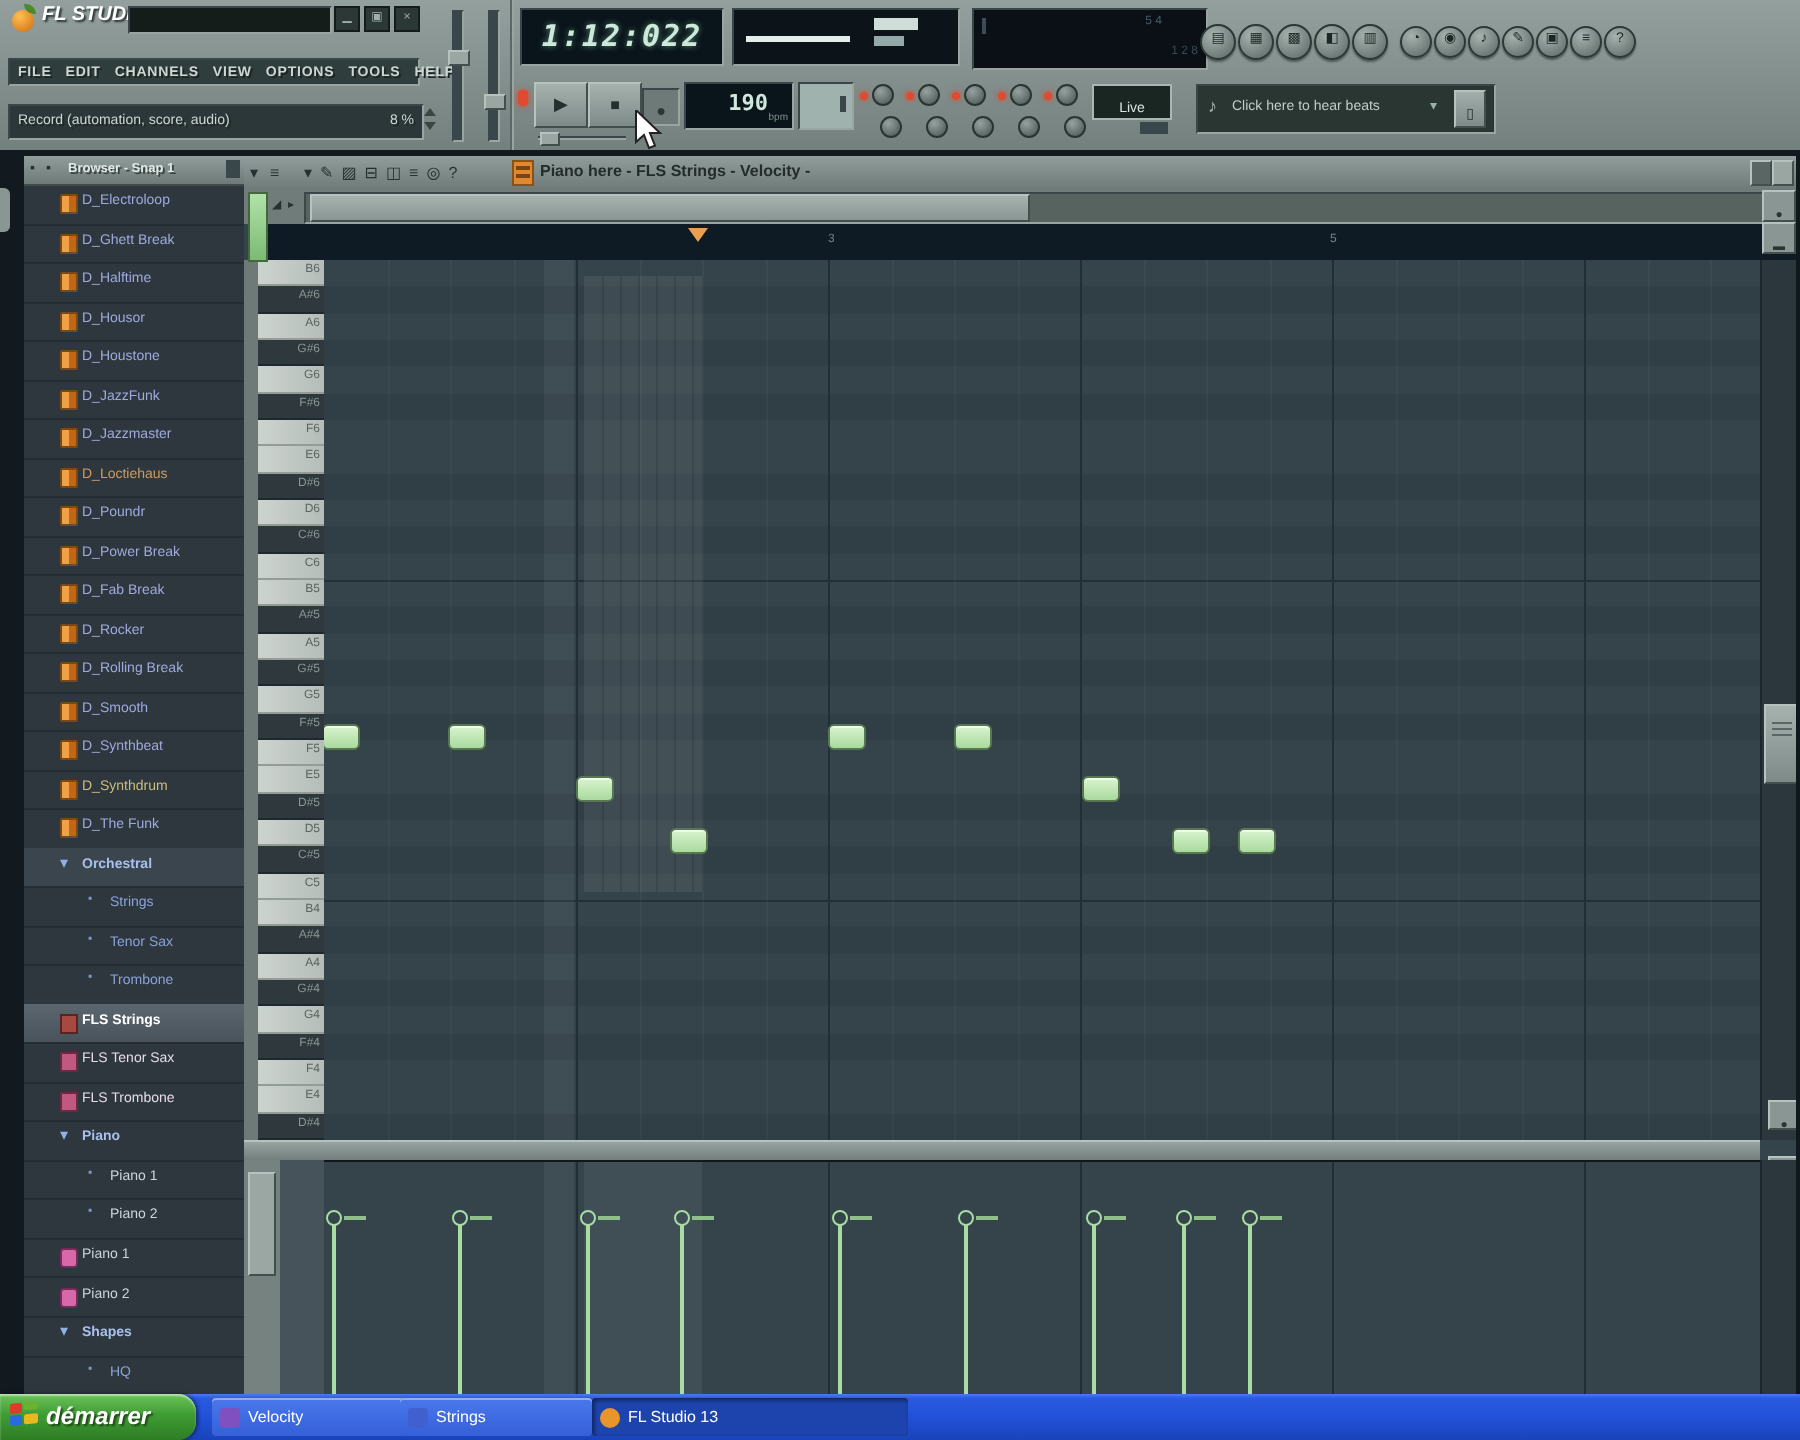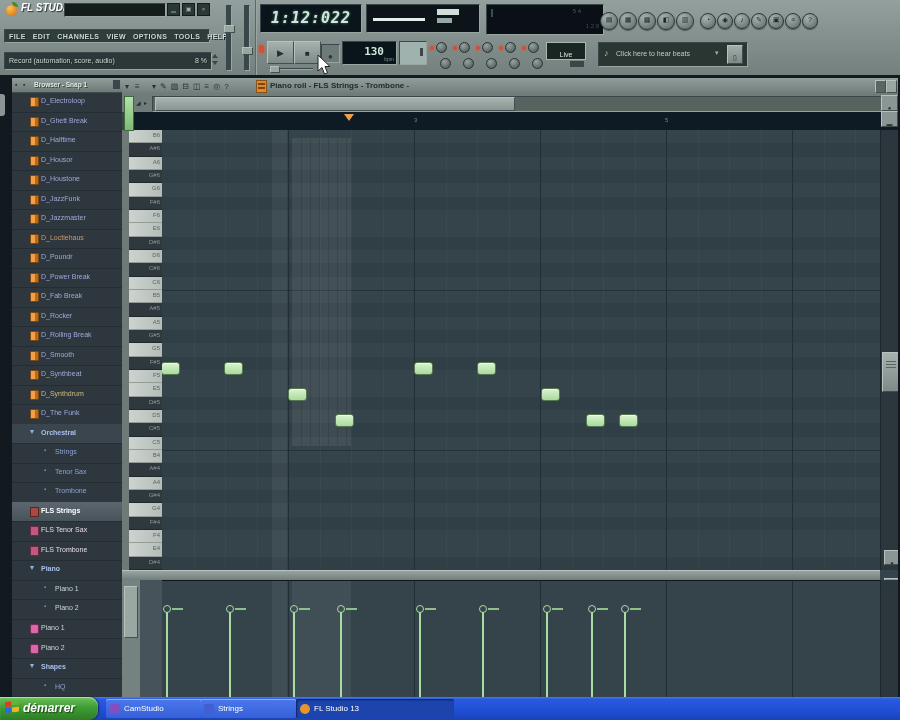--- a/index.html
+++ b/index.html
@@ -103,7 +103,7 @@
     </div>
 
     <div class="abs inset lcd" style="left:342px;top:41px;width:53px;height:22px;">
-      <span style="position:absolute;right:12px;top:3px;font-family:'DejaVu Sans Mono',monospace;font-weight:bold;font-size:11px;">130</span>
+      <span style="position:absolute;right:12px;top:3px;font-family:'DejaVu Sans Mono',monospace;font-weight:bold;font-size:11px;">190</span>
       <span style="position:absolute;right:2px;bottom:2px;font-size:5px;color:#7a948a;">bpm</span>
     </div>
     <div class="abs inset" style="left:399px;top:41px;width:26px;height:22px;background:#9fb2ae;">

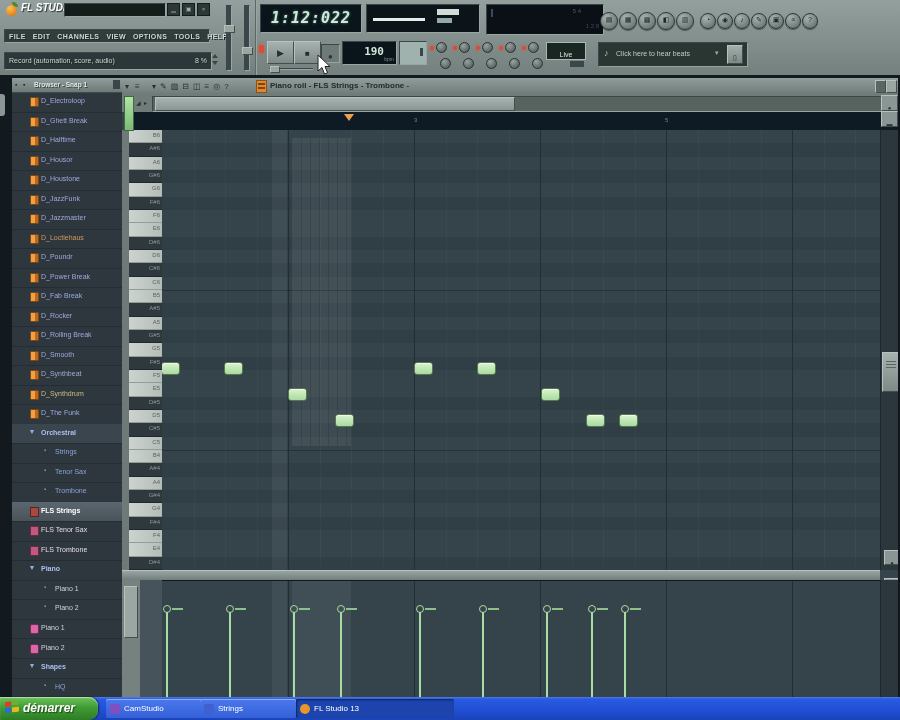--- a/index.html
+++ b/index.html
@@ -319,7 +319,7 @@
         <div style="margin:2px 1px;height:2px;background:#7a4510;"></div>
           <div style="margin:2px 1px;height:2px;background:#7a4510;"></div>
       </div>
-      <span class="abs" style="left:148px;top:3px;font-size:8px;font-weight:bold;color:#222c2a;white-space:nowrap;">Piano roll - FLS Strings - Trombone -</span>
+      <span class="abs" style="left:148px;top:3px;font-size:8px;font-weight:bold;color:#222c2a;white-space:nowrap;">Piano here - FLS Strings - Velocity -</span>
       <div class="abs raised" style="left:753px;top:2px;width:9px;height:11px;background:#5a6663;"></div>
       <div class="abs raised" style="left:764px;top:2px;width:9px;height:11px;background:#9aa6a2;"></div>
     </div>

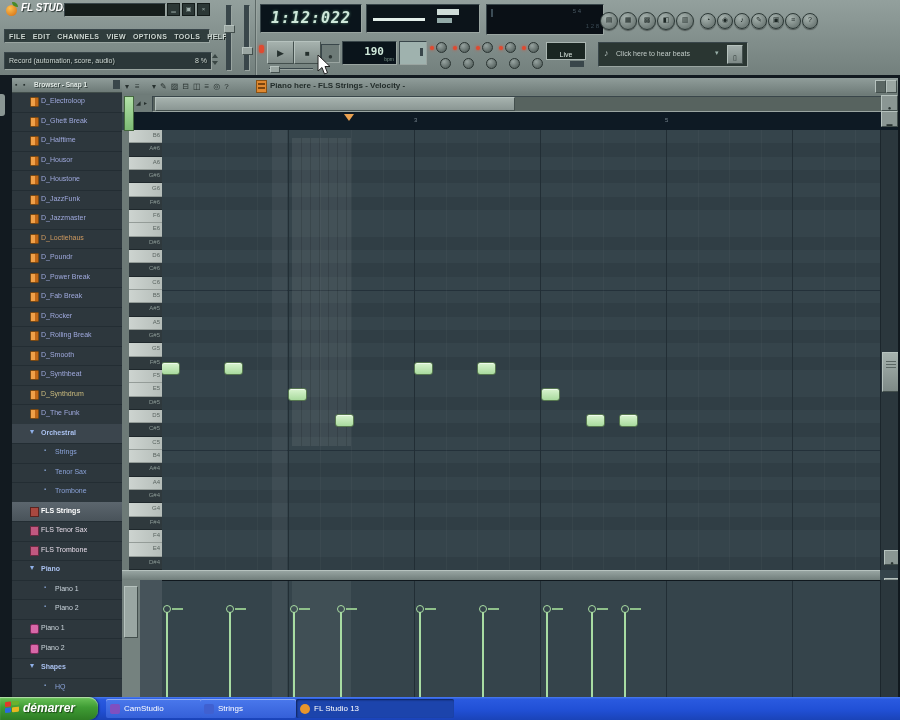--- a/index.html
+++ b/index.html
@@ -575,7 +575,7 @@
     <div id="taskbar-buttons">
         <div class="abs taskbtn" style="position: absolute; left: 106px; top: 2px; width: 88px; height: 19px; background: linear-gradient(rgb(74, 120, 236), rgb(53, 96, 216)); box-shadow: rgba(255, 255, 255, 0.4) 0px 1px 0px inset;">
           <span style="display: inline-block; width: 10px; height: 10px; border-radius: 2px; background: rgb(128, 80, 192); flex: 0 0 auto;"></span>
-          <span>CamStudio</span>
+          <span>Velocity</span>
         </div>
         <div class="abs taskbtn" style="position: absolute; left: 200px; top: 2px; width: 88px; height: 19px; background: linear-gradient(rgb(74, 120, 236), rgb(53, 96, 216)); box-shadow: rgba(255, 255, 255, 0.4) 0px 1px 0px inset;">
           <span style="display: inline-block; width: 10px; height: 10px; border-radius: 2px; background: rgb(64, 96, 208); flex: 0 0 auto;"></span>

